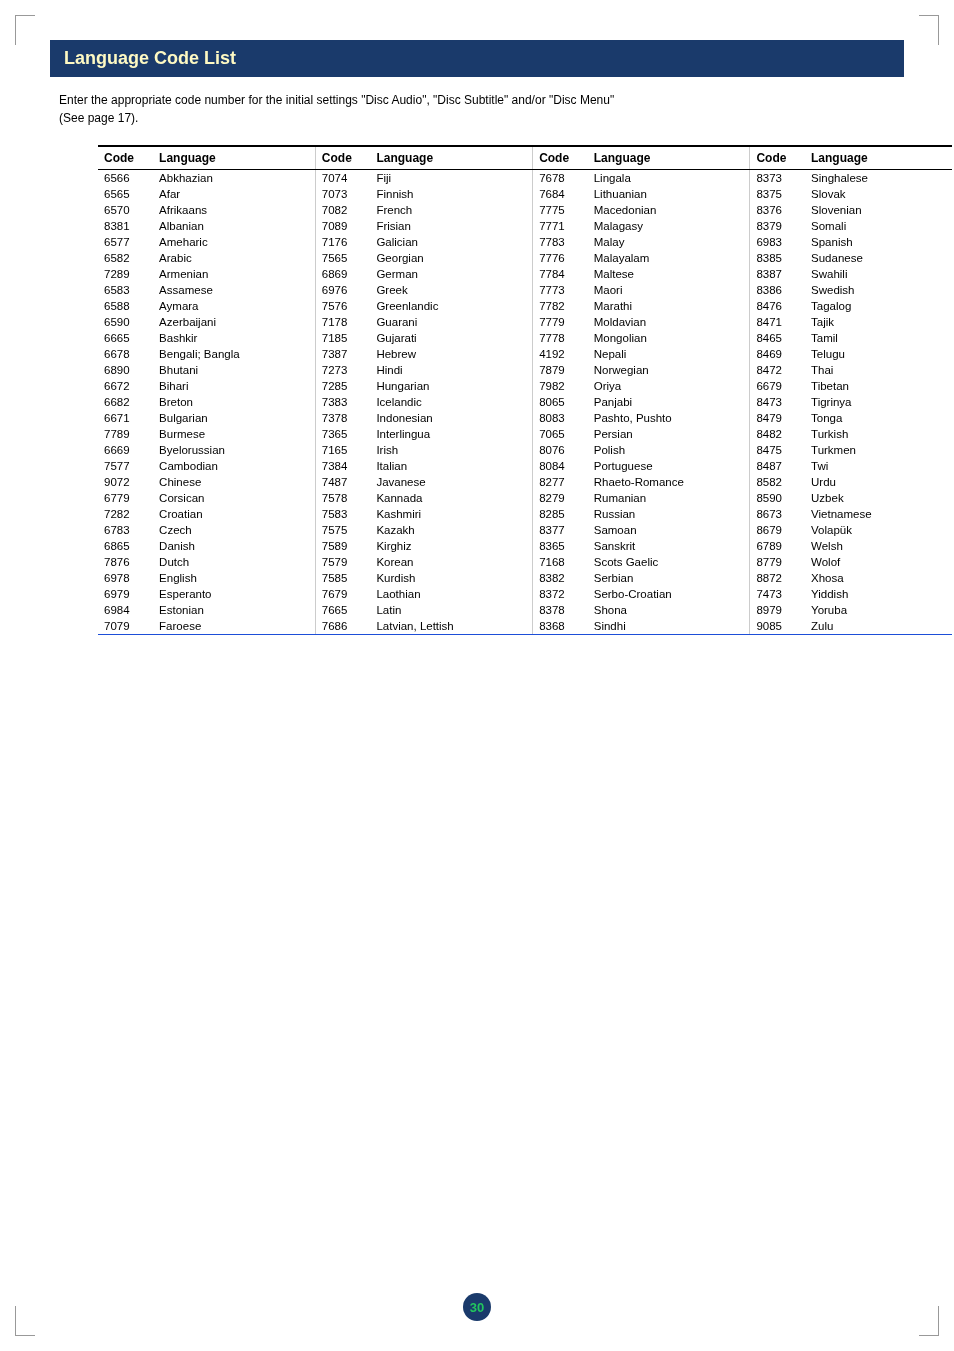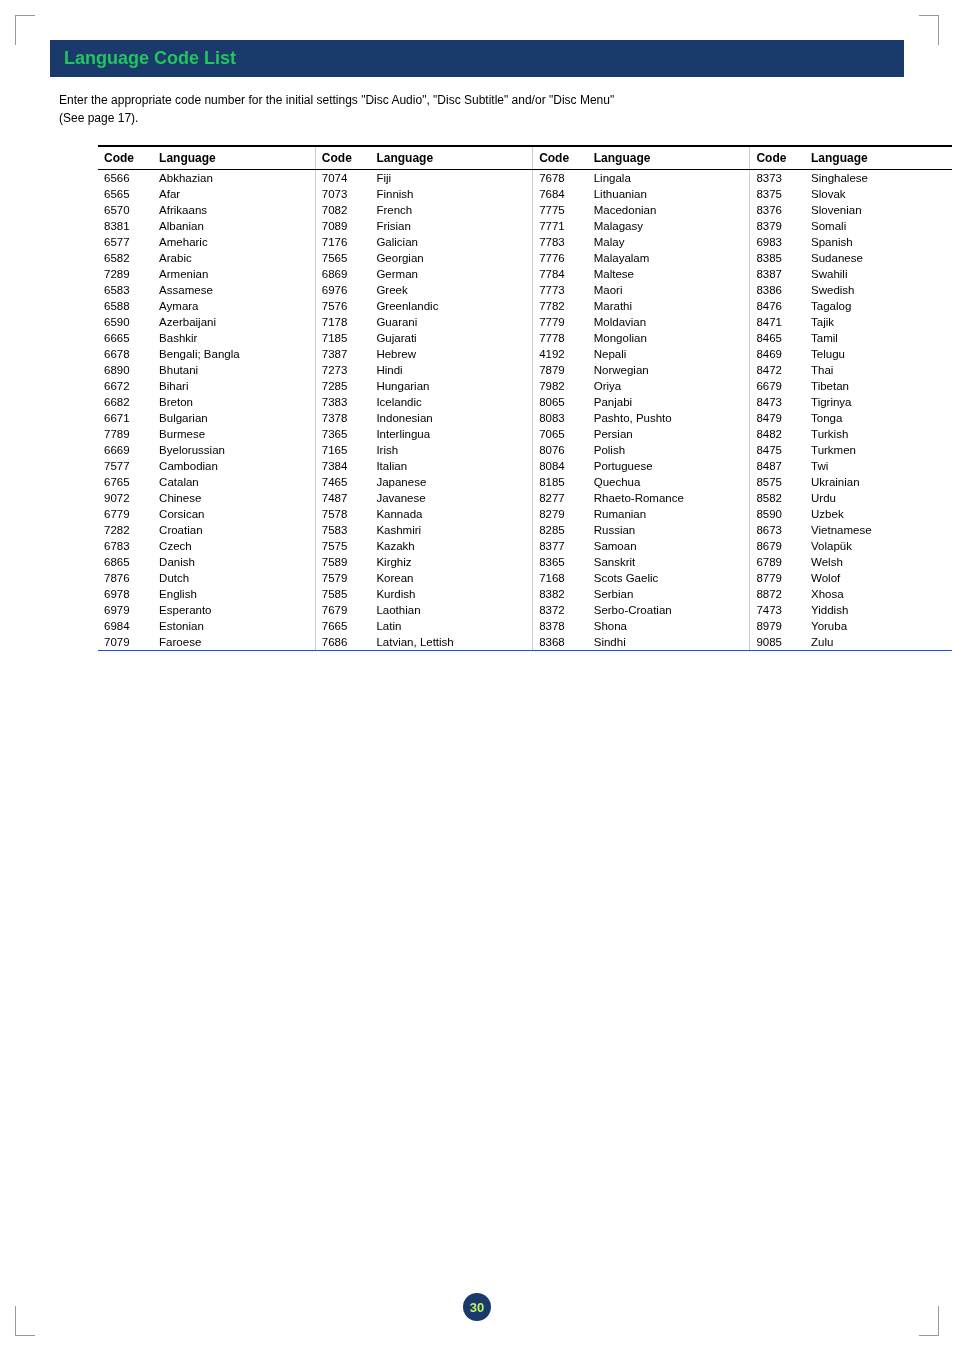--- a/index.html
+++ b/index.html
@@ -37,7 +37,7 @@
 
     .title-bar {
       background: #1a3a6b;
-      color: #22c55e;
+      color: #fef9c3;
       padding: 8px 14px;
       font-size: 18px;
       font-weight: bold;

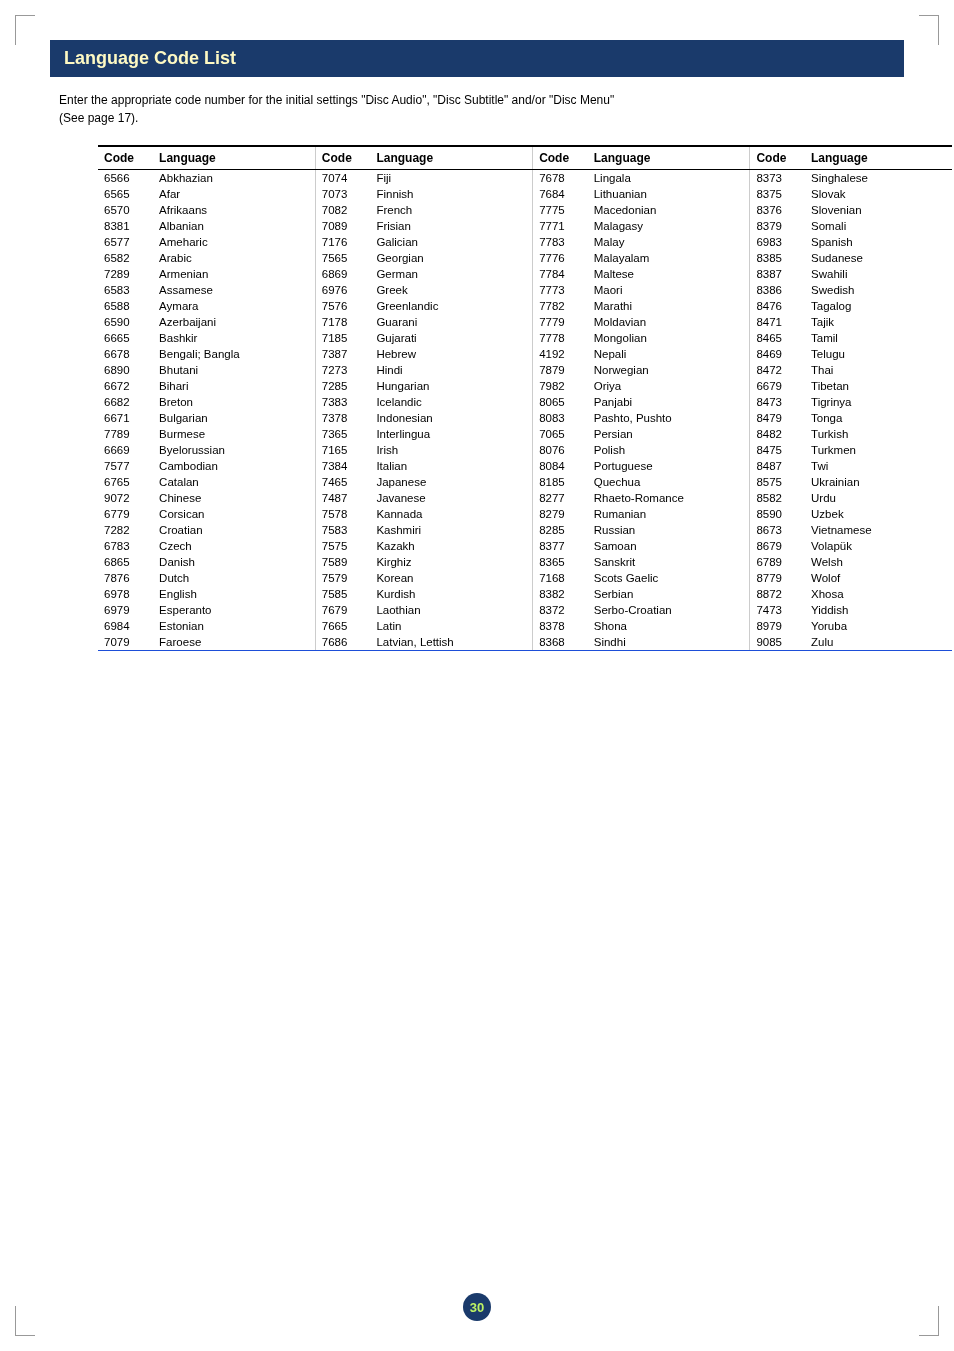--- a/index.html
+++ b/index.html
@@ -384,19 +384,6 @@
           <td class="lang-col">Twi</td>
         </tr>
         <tr>
-          <td class="code-col">6765</td>
-          <td class="lang-col">Catalan</td>
-          <td class="spacer-col"></td>
-          <td class="code-col col-divider">7465</td>
-          <td class="lang-col">Japanese</td>
-          <td class="spacer-col"></td>
-          <td class="code-col col-divider">8185</td>
-          <td class="lang-col">Quechua</td>
-          <td class="spacer-col"></td>
-          <td class="code-col col-divider">8575</td>
-          <td class="lang-col">Ukrainian</td>
-        </tr>
-        <tr>
           <td class="code-col">9072</td>
           <td class="lang-col">Chinese</td>
           <td class="spacer-col"></td>

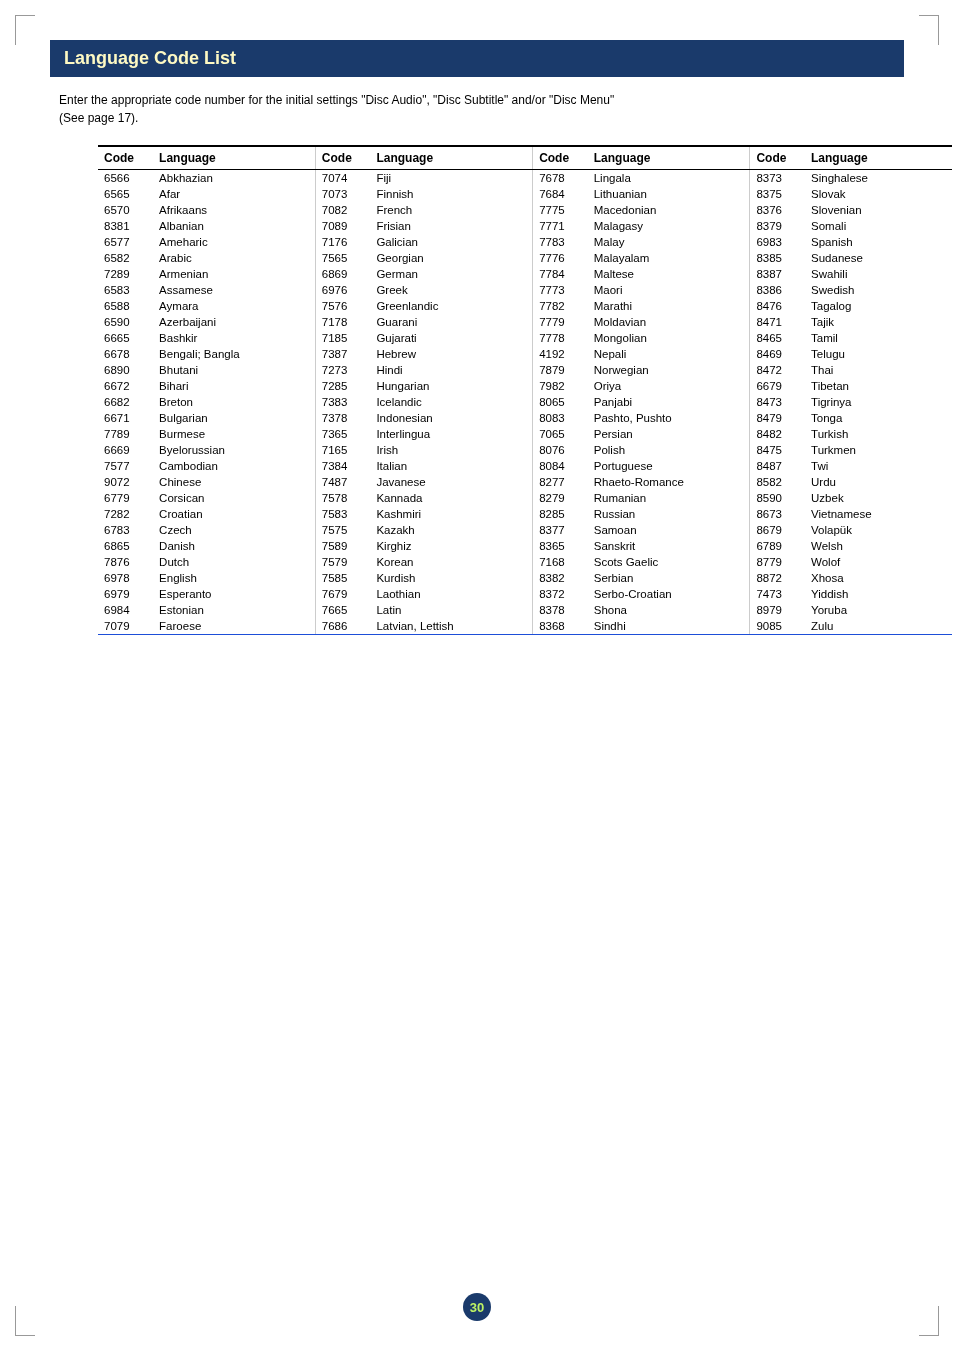--- a/index.html
+++ b/index.html
@@ -94,7 +94,7 @@
       align-items: center;
       justify-content: center;
       background: #1a3a6b;
-      color: #bef264;
+      color: #22c55e;
       border-radius: 50%;
       width: 28px;
       height: 28px;

